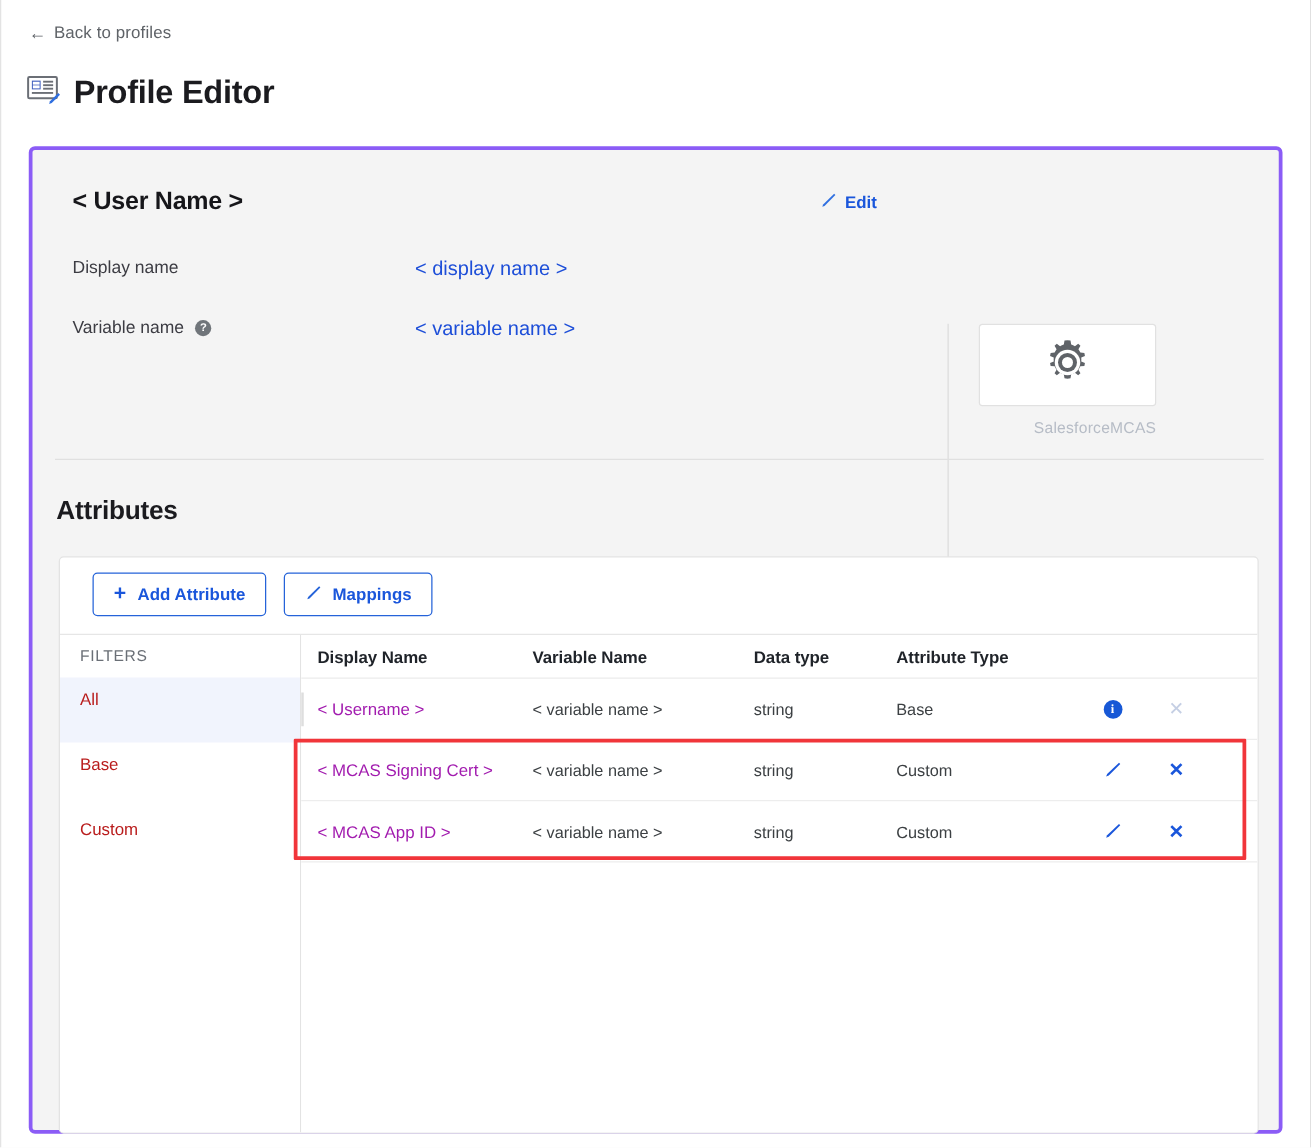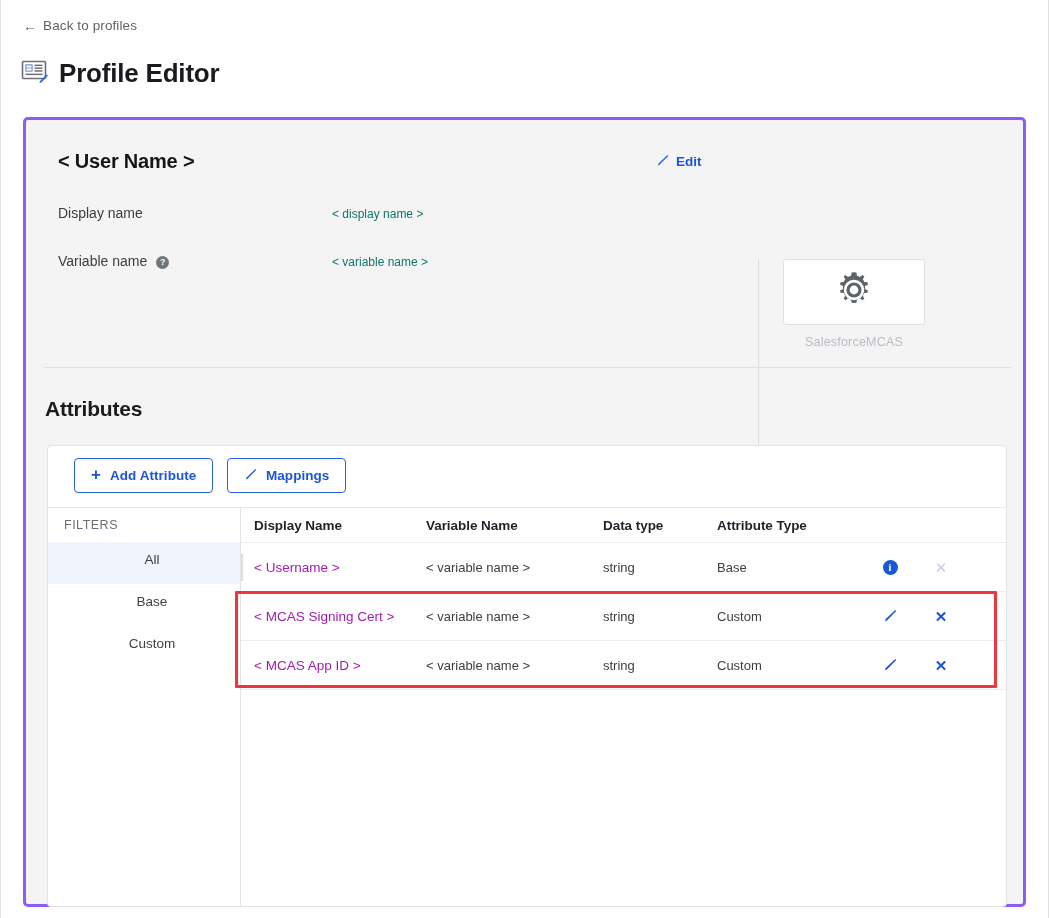--- a/index.html
+++ b/index.html
@@ -93,8 +93,8 @@
   .field-value {
     position: absolute;
     left: 274px; top: 2px;
-    font-size: 12px;
-    color: #0f766e;
+    font-size: 16px;
+    color: #1d4ed8;
   }
   .help-icon {
     display: inline-block;

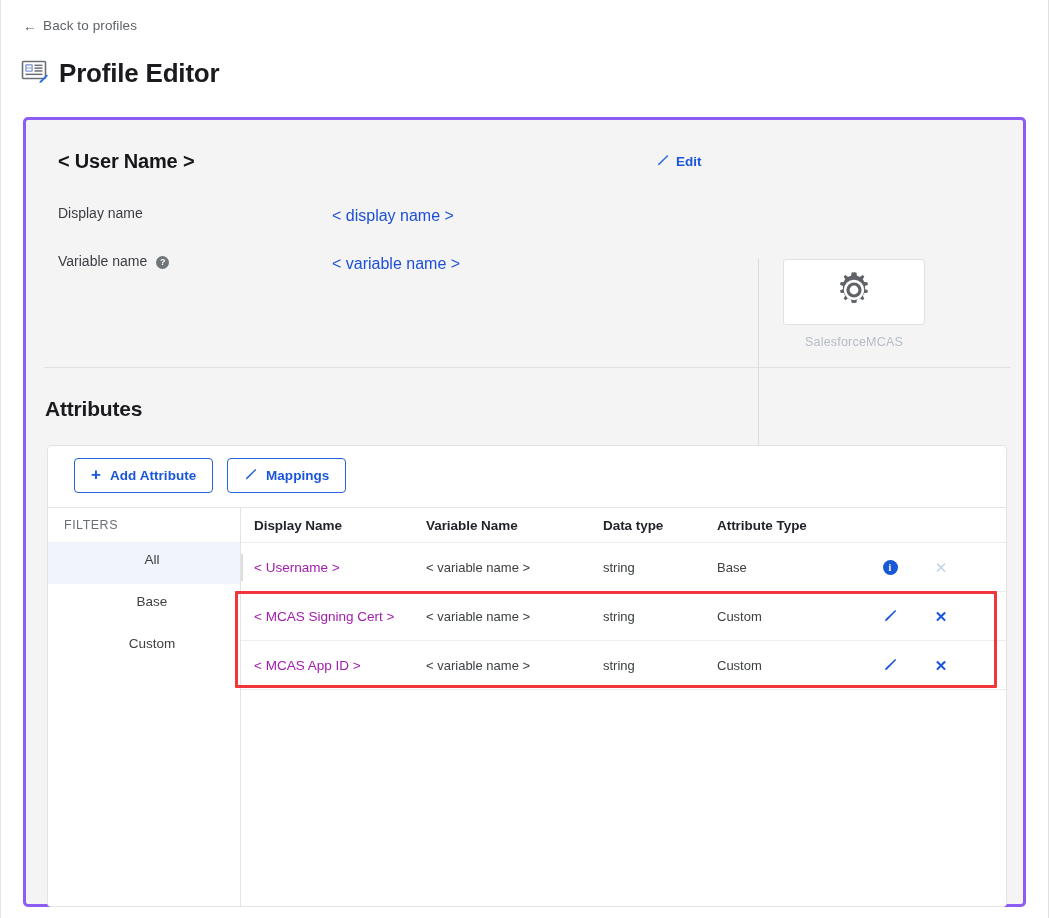--- a/index.html
+++ b/index.html
@@ -133,7 +133,7 @@
     position: absolute;
     left: 757px; top: 139px;
     width: 142px;
-    text-align: center;
+    text-align: right;
   }
   .logo-box {
     width: 142px; height: 66px;

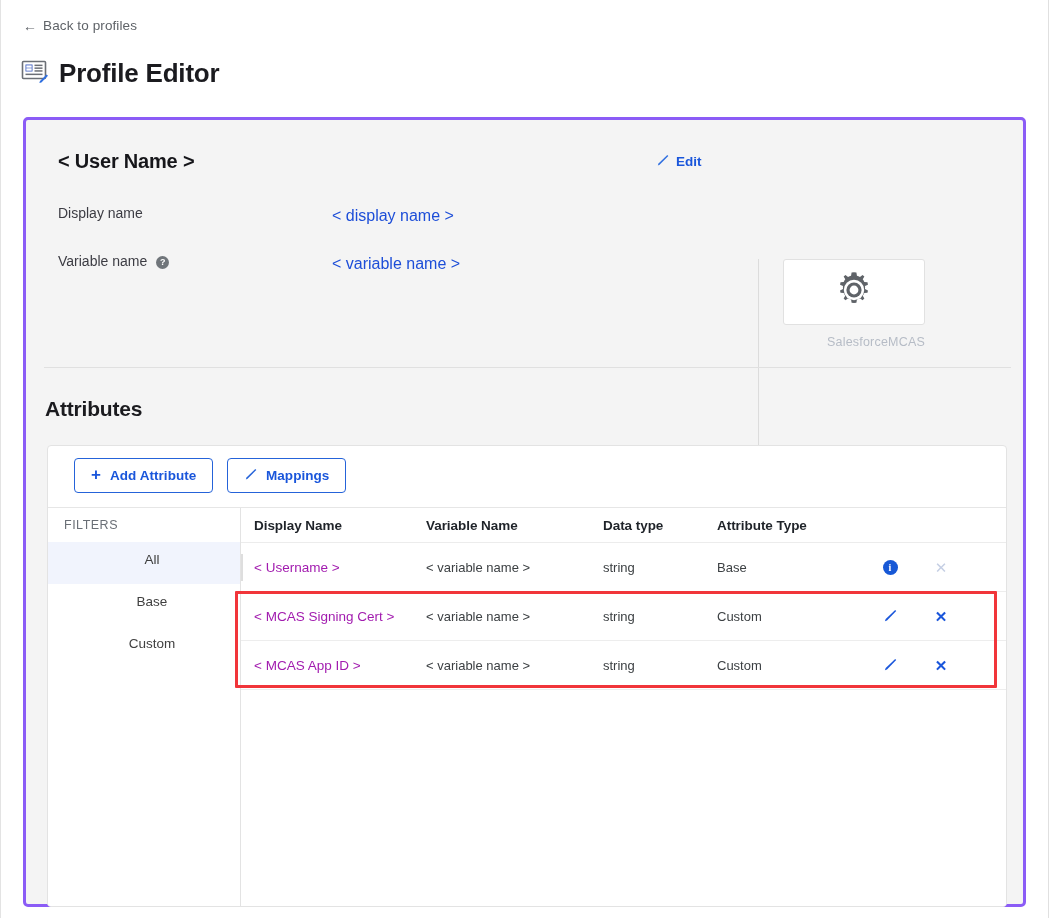--- a/index.html
+++ b/index.html
@@ -225,13 +225,12 @@
     letter-spacing: .5px;
   }
   .filter-item {
-    height: 42px;
+    height: 52px;
     line-height: 36px;
     padding-left: 16px;
     font-size: 13.5px;
-    color: #404040;
-    cursor: pointer;
-    text-align: center;
+    color: #b91c1c;
+    cursor: pointer;
   }
   .filter-item.active { background: #f1f4fd; }
 

